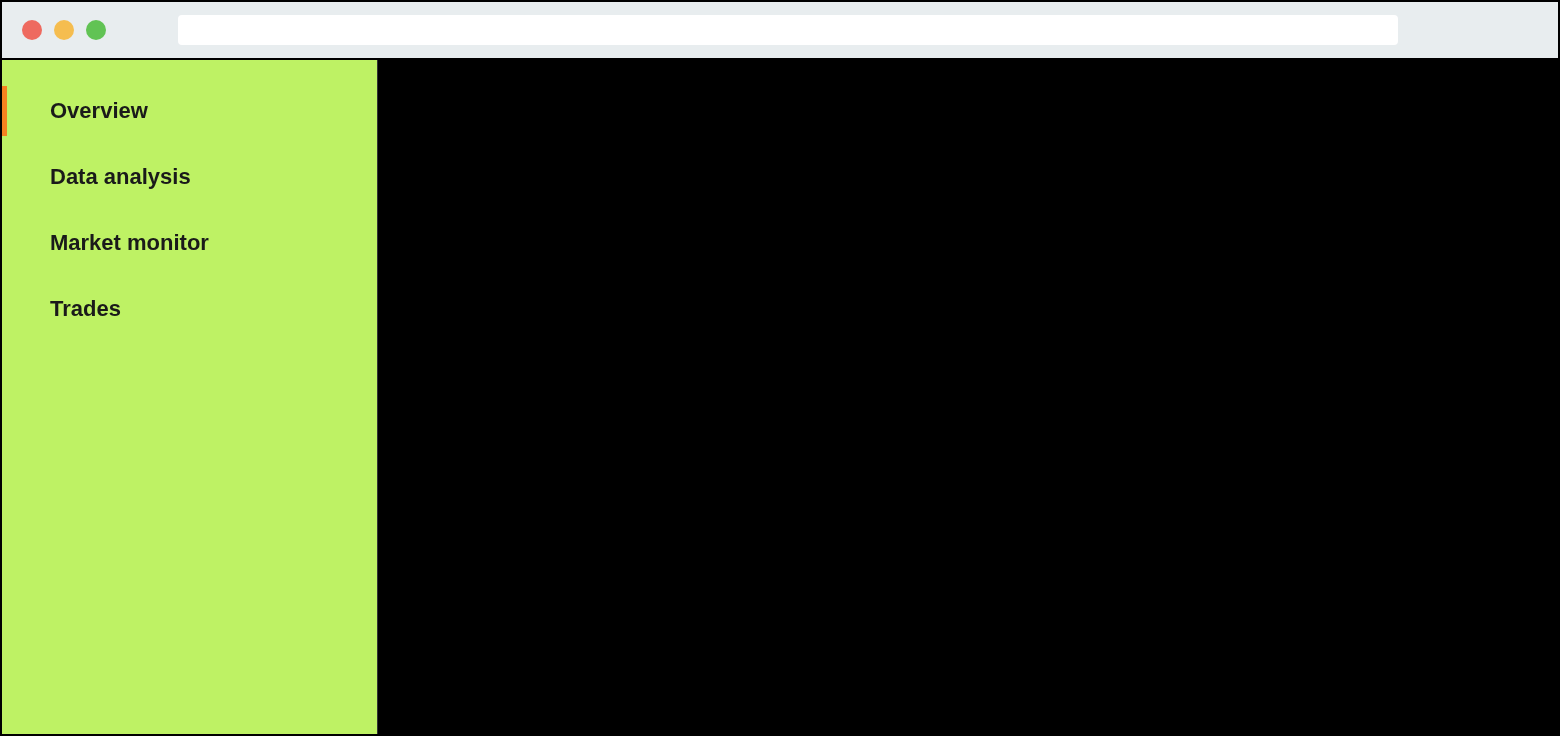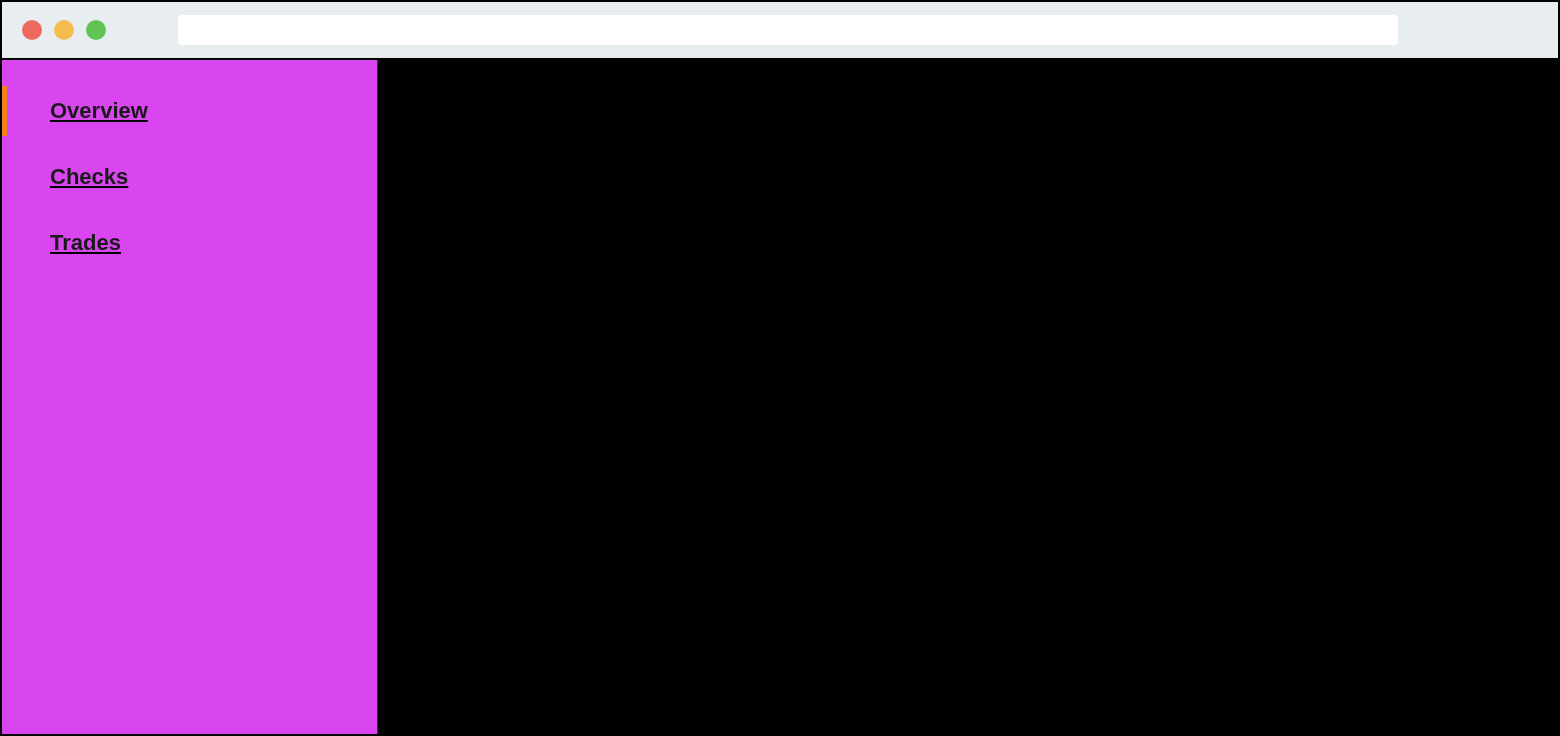--- a/index.html
+++ b/index.html
@@ -62,10 +62,9 @@
     }
     .sidebar {
       width: 376px;
-      background: #d946ef;
+      background: #bef264;
       border-right: 1px solid #333;
       padding-top: 18px;
-      text-decoration: underline;
     }
     .sidebar-item {
       position: relative;

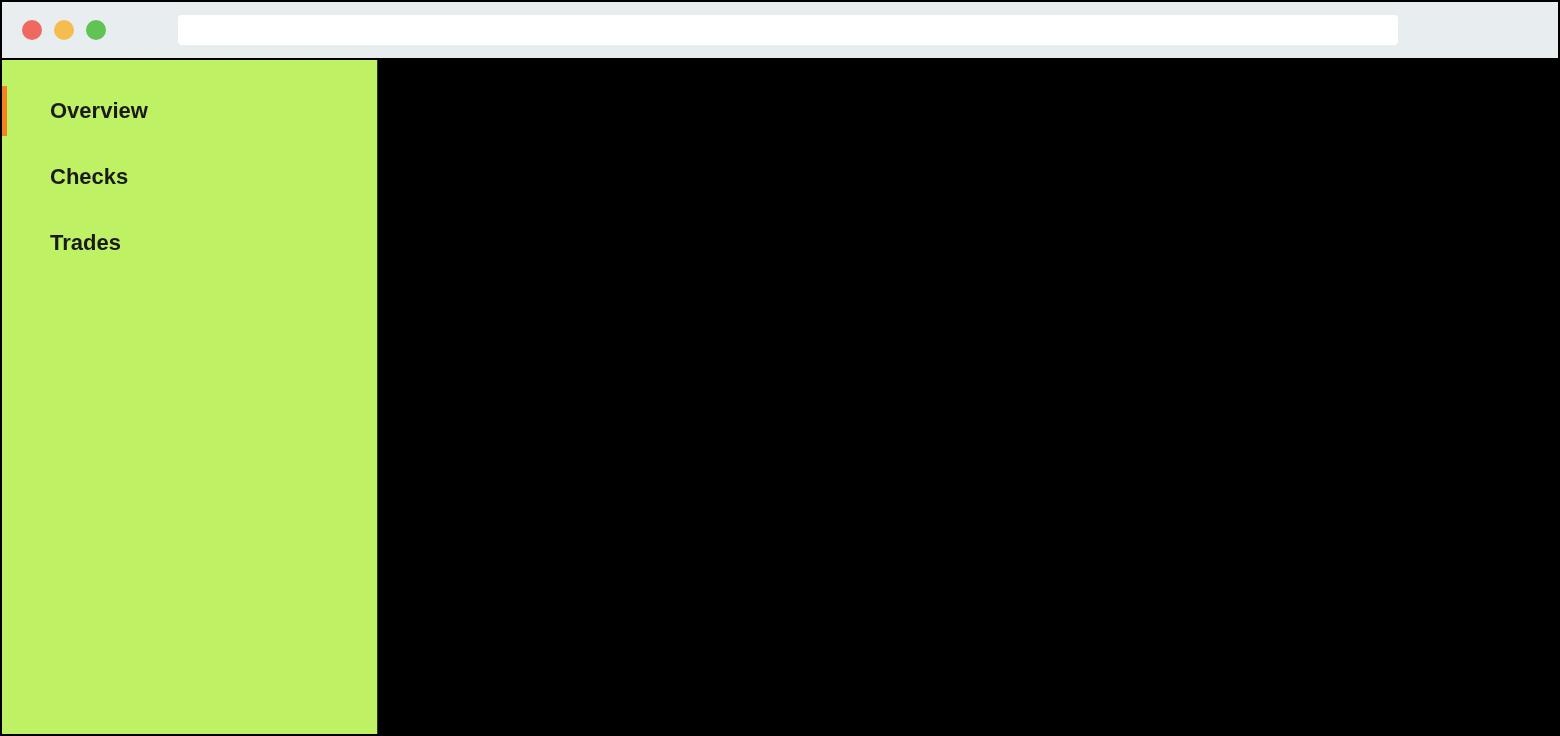--- a/index.html
+++ b/index.html
@@ -108,6 +108,9 @@
         <span>Overview</span>
       </div>
       <div class="sidebar-item">
+        <span>Data analysis</span>
+      </div>
+      <div class="sidebar-item">
         <span>Checks</span>
       </div>
       <div class="sidebar-item">

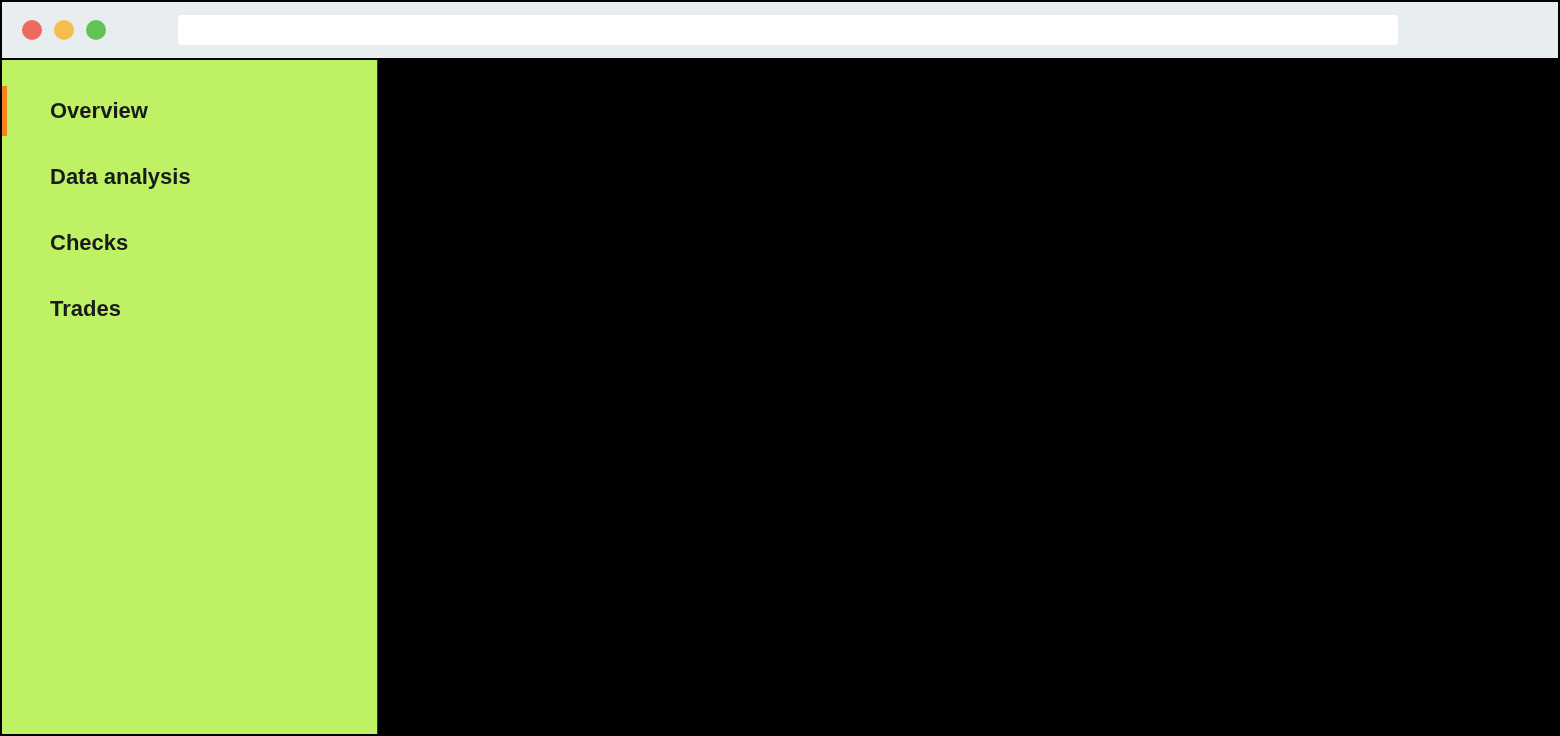--- a/index.html
+++ b/index.html
@@ -111,6 +111,9 @@
         <span>Data analysis</span>
       </div>
       <div class="sidebar-item">
+        <span>Market monitor</span>
+      </div>
+      <div class="sidebar-item">
         <span>Checks</span>
       </div>
       <div class="sidebar-item">

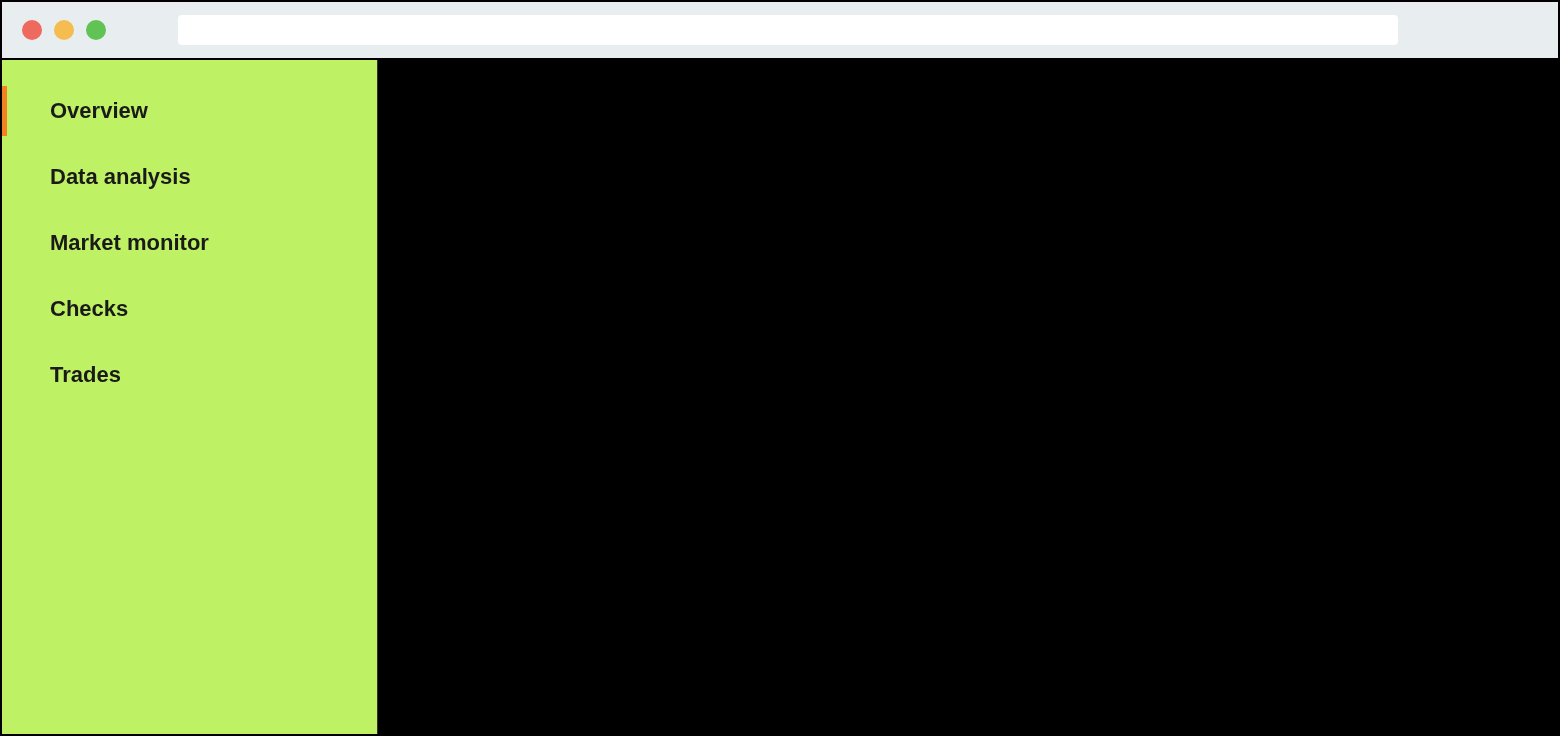--- a/index.html
+++ b/index.html
@@ -114,9 +114,6 @@
         <span>Market monitor</span>
       </div>
       <div class="sidebar-item">
-        <span>Checks</span>
-      </div>
-      <div class="sidebar-item">
         <span>Trades</span>
       </div>
     </nav>

